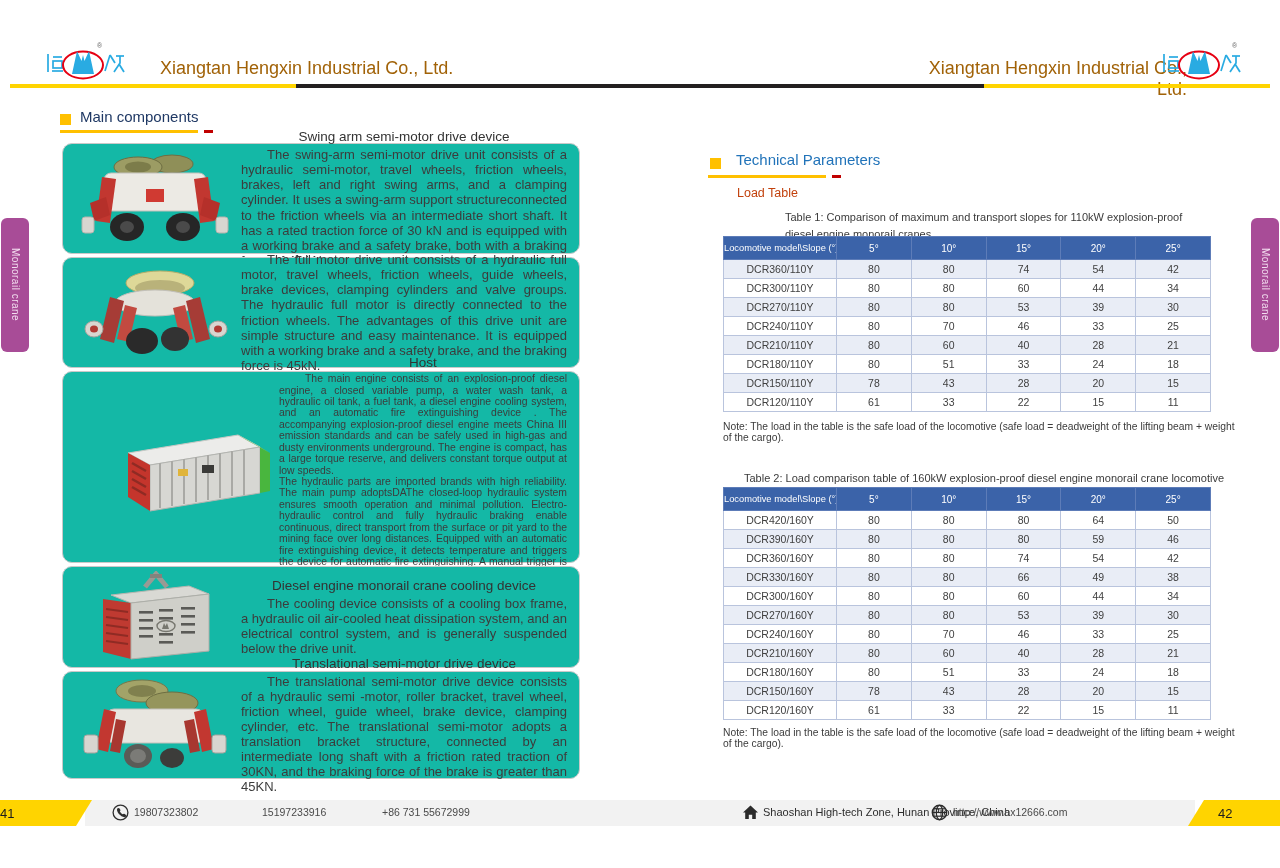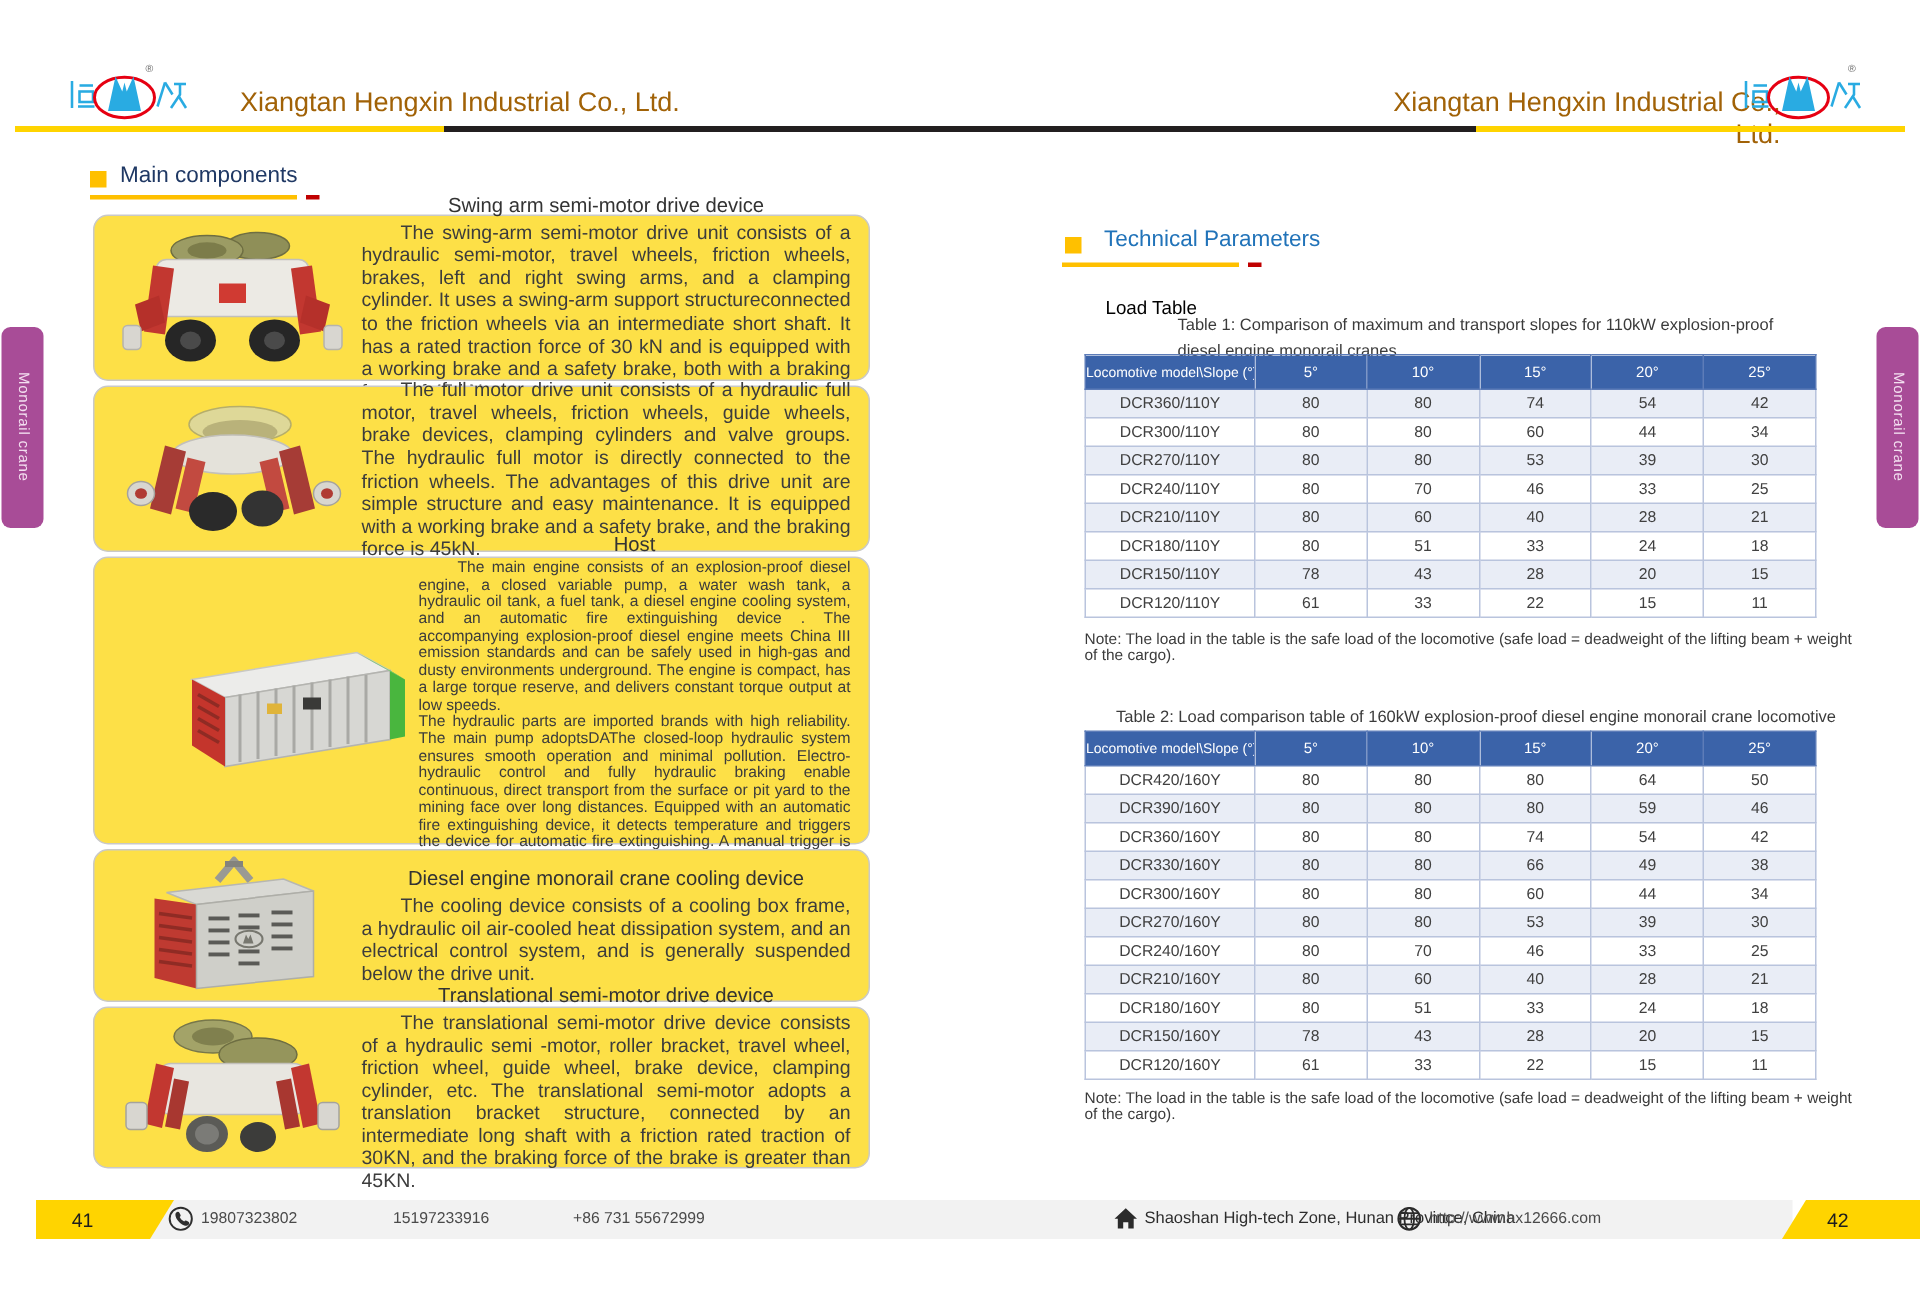--- a/index.html
+++ b/index.html
@@ -25,7 +25,7 @@
 
   
   .comp-box { position:absolute; left:62px; width:518px; border:1px solid #c9c9c9;
-              border-radius:10px; background:#fde047; display:flex; align-items:center;
+              border-radius:10px; background:#14b8a6; display:flex; align-items:center;
               padding:6px 12px 6px 6px; }
   .comp-img { flex:0 0 172px; display:flex; justify-content:center; align-items:center; }
   .comp-text { flex:1; }

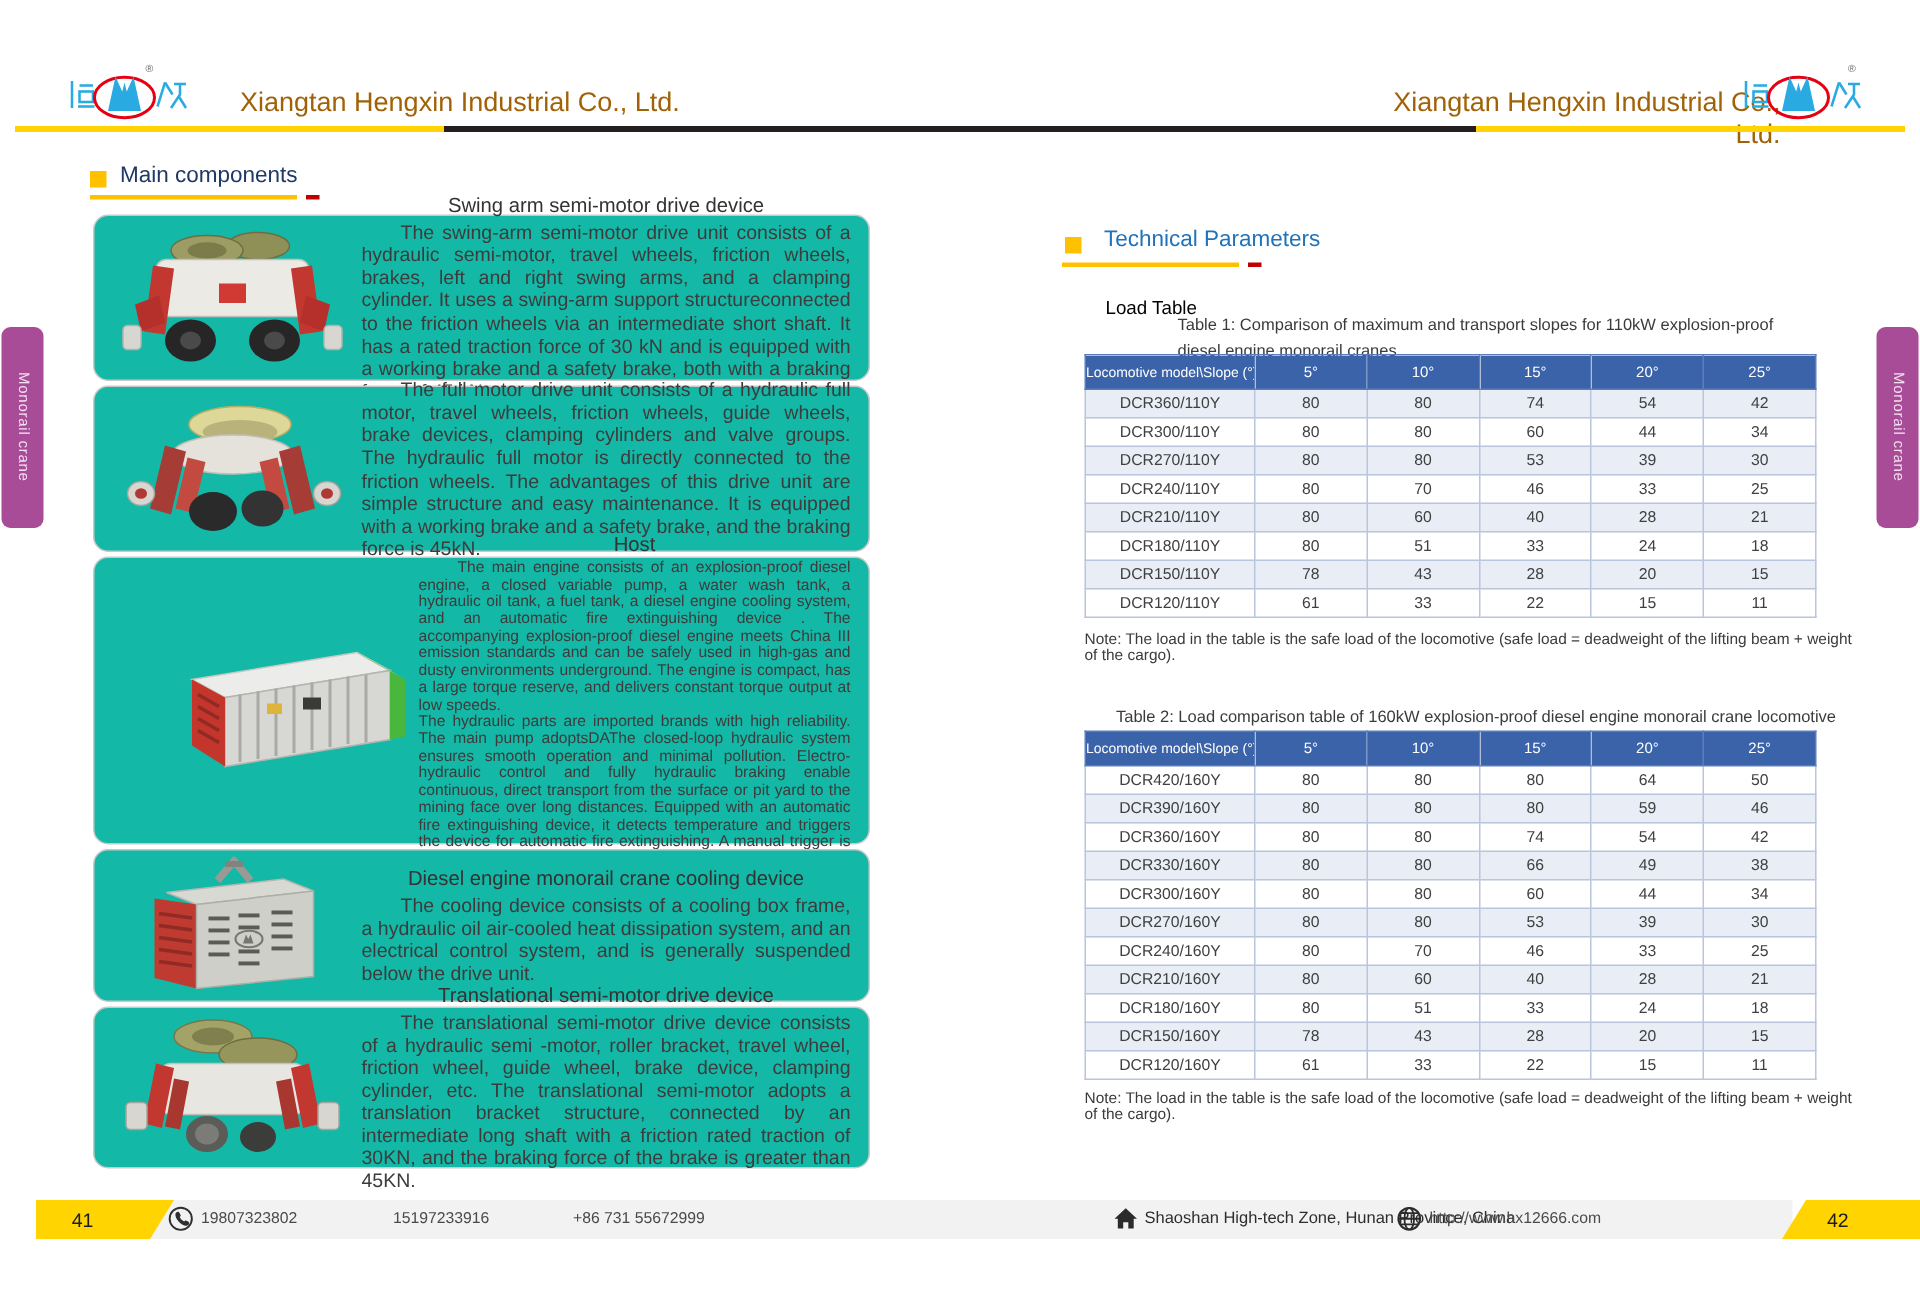--- a/index.html
+++ b/index.html
@@ -21,7 +21,7 @@
   .title-blue { color:#2173B9; }
   .sec-underline { height:2.5px; background:#FFC000; }
   .sec-dash { height:2.5px; width:9px; background:#C00000; }
-  .subsec-title { font-size:12.5px; color:#000000;margin-top:12px; }
+  .subsec-title { font-size:12.5px; color:#c2410c; }
 
   
   .comp-box { position:absolute; left:62px; width:518px; border:1px solid #c9c9c9;

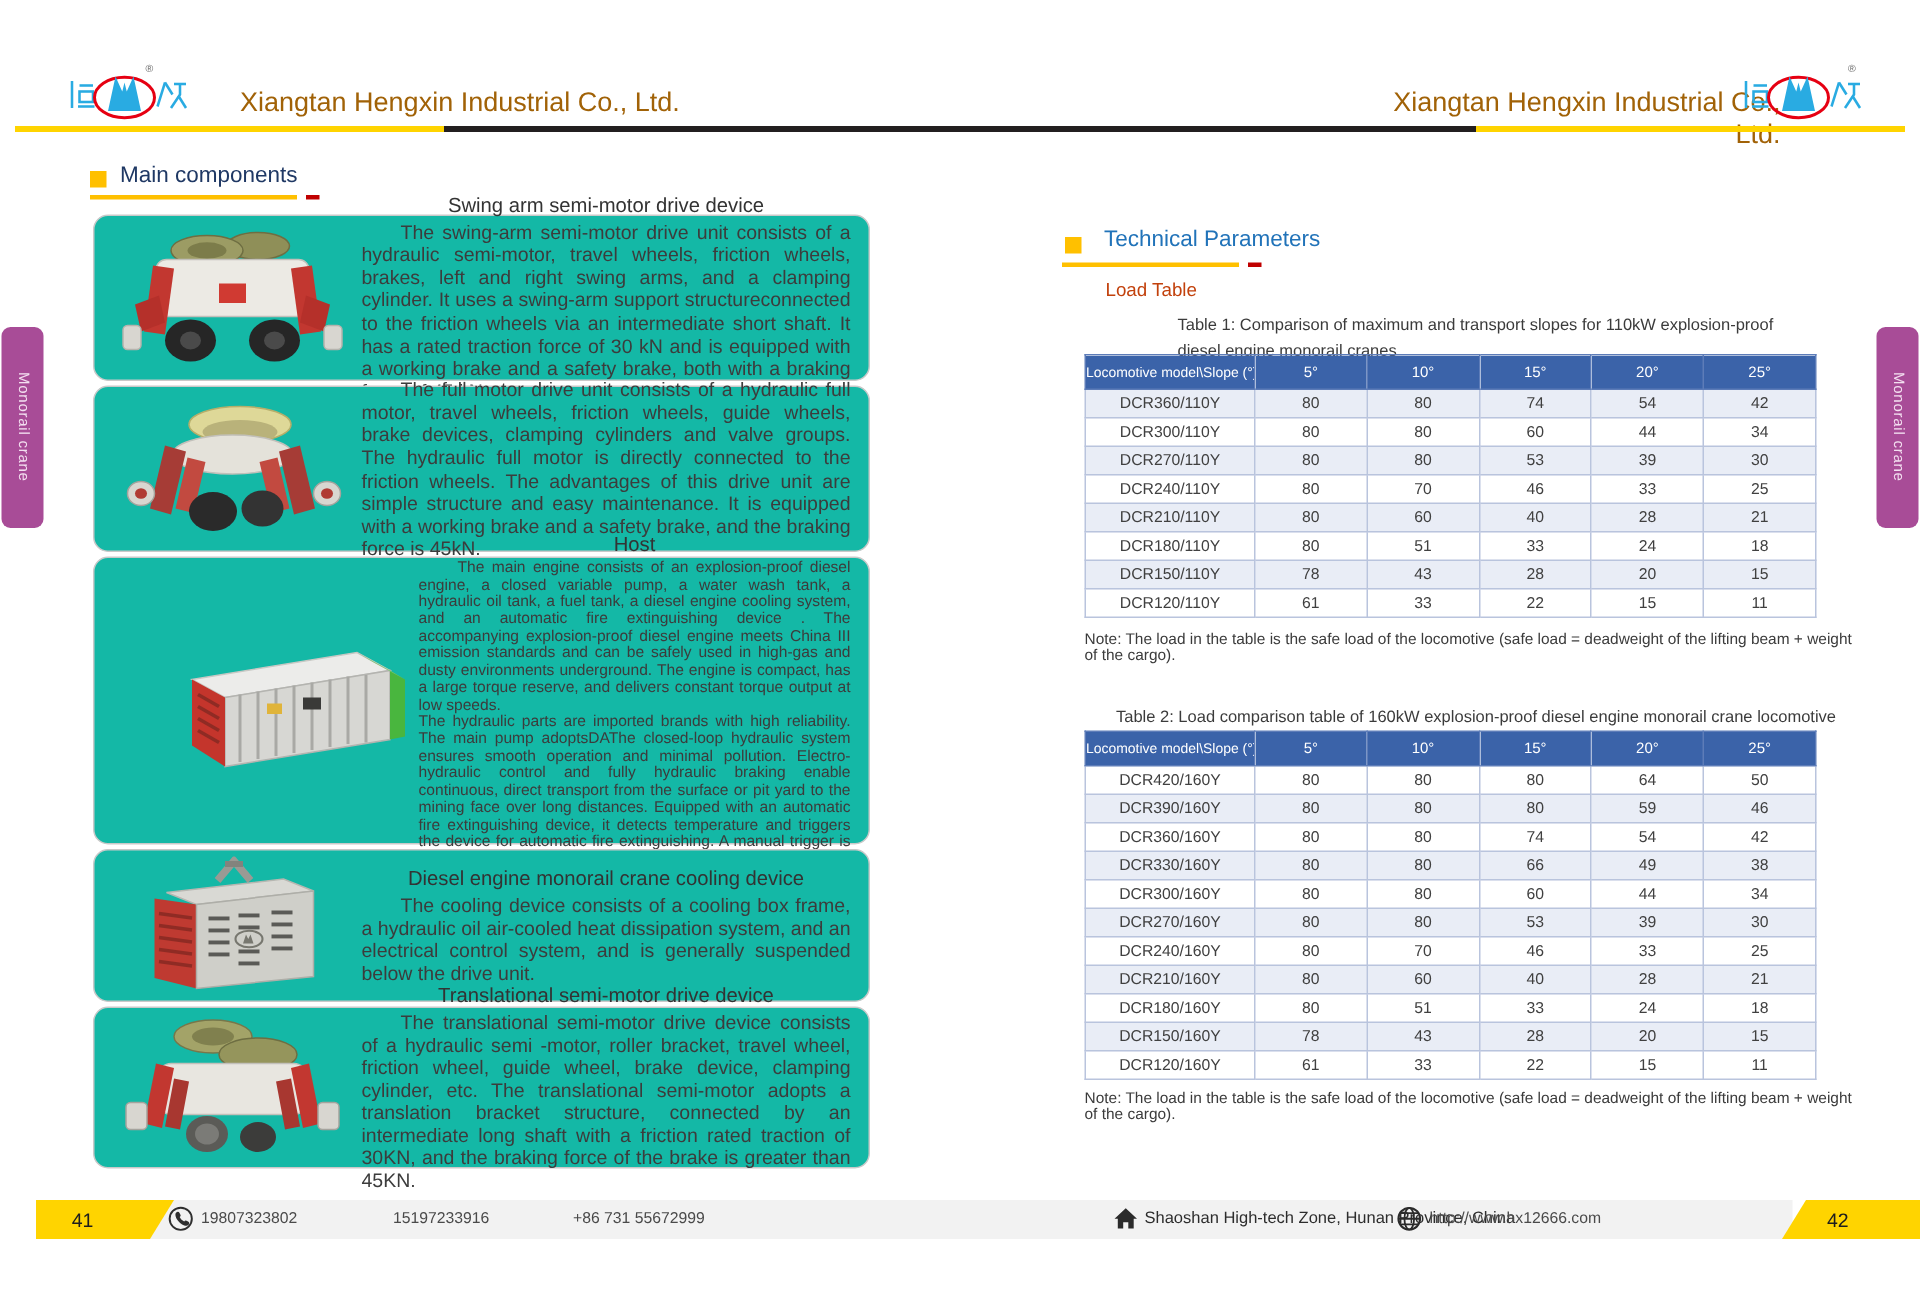--- a/index.html
+++ b/index.html
@@ -60,7 +60,7 @@
   .page-num { position:absolute; top:800px; width:92px; height:26px; background:#FFD400;
               font-size:13px; color:#1d1d1d; display:flex; align-items:center; }
   .pn-left  { left:0; clip-path:polygon(0 0,100% 0,calc(100% - 16px) 100%,0 100%);
-              justify-content:center; padding-right:30px;margin-left:24px; }
+              justify-content:flex-start; padding-right:30px; }
   .pn-right { left:1188px; clip-path:polygon(16px 0,100% 0,100% 100%,0 100%);
               justify-content:flex-start; padding-left:30px; }
   .footer-text { position:absolute; top:806px; font-size:10.5px; color:#4a4a4a; }

